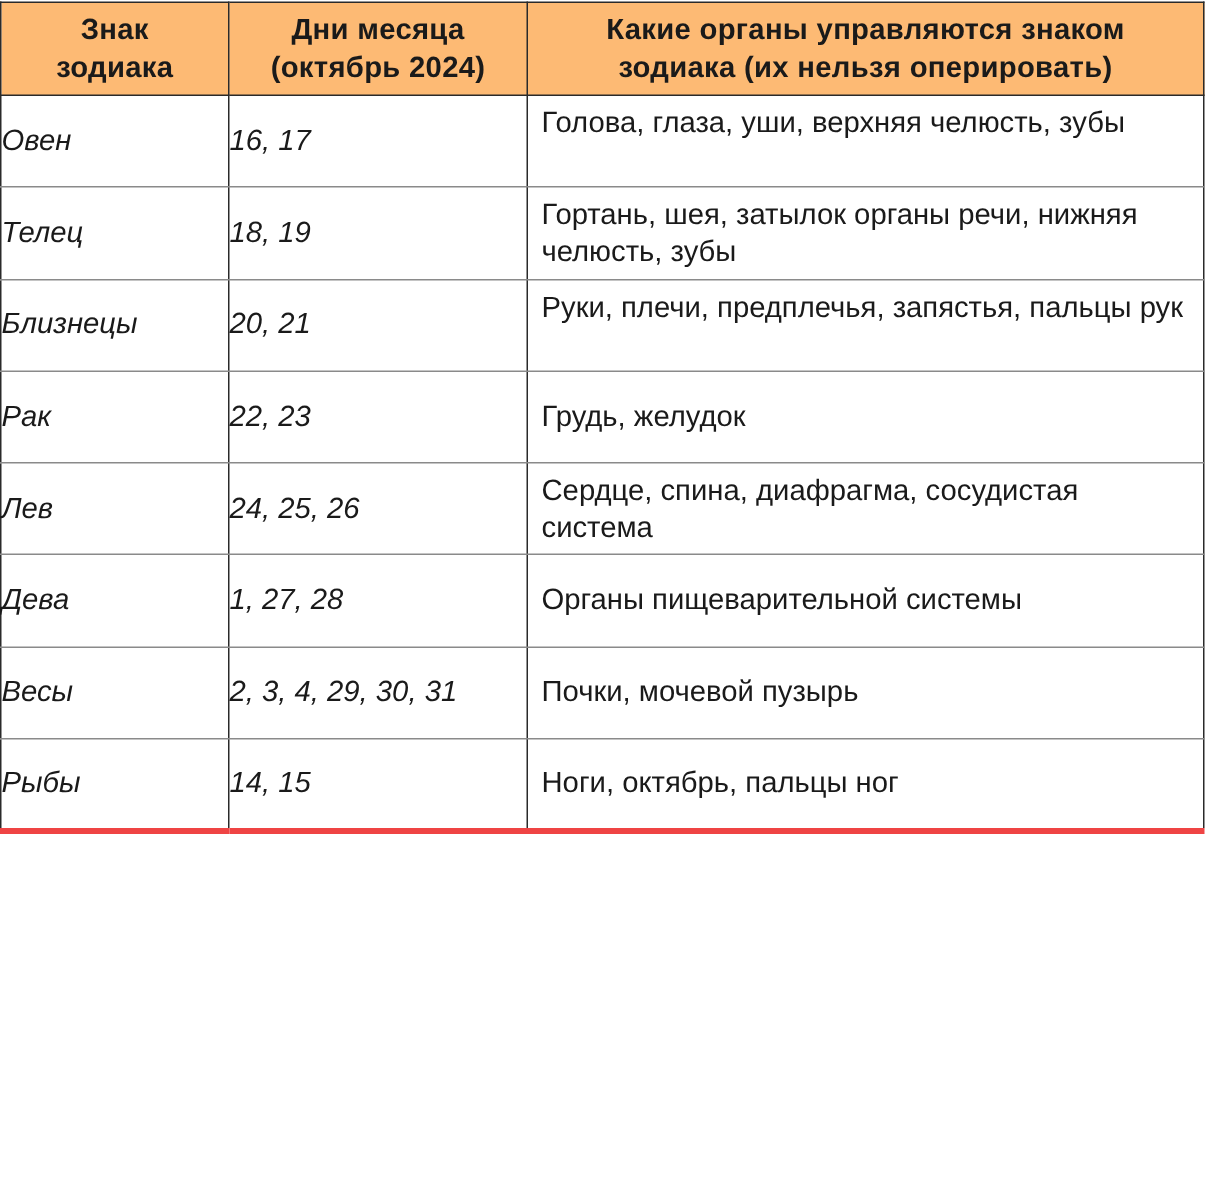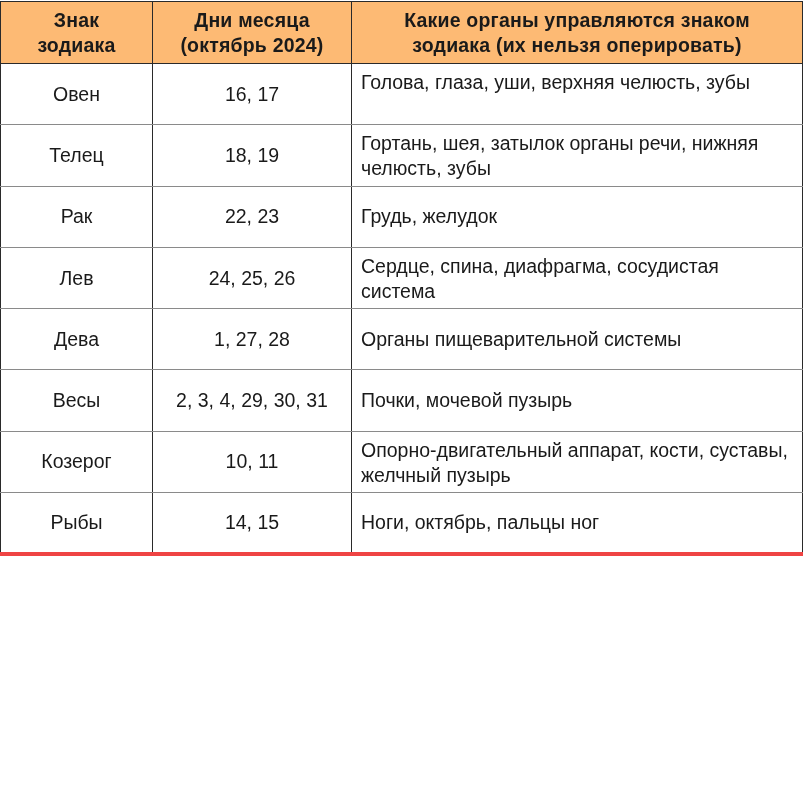--- a/index.html
+++ b/index.html
@@ -12,7 +12,7 @@
   thead tr { height:62px; background:#fdba74; }
   th { font-weight:bold; text-align:center; vertical-align:middle; letter-spacing:0.2px; }
   tbody tr { height:61.3px; }
-  td.sign, td.days { text-align:center; vertical-align:middle; }
+  td.sign, td.days { vertical-align:middle;font-style:italic; }
   td.organs { text-align:left; vertical-align:top; padding:6px 8px 0 9px;margin-top:10px; }
   td.organs.single { vertical-align:middle; padding-top:0; }
 </style>

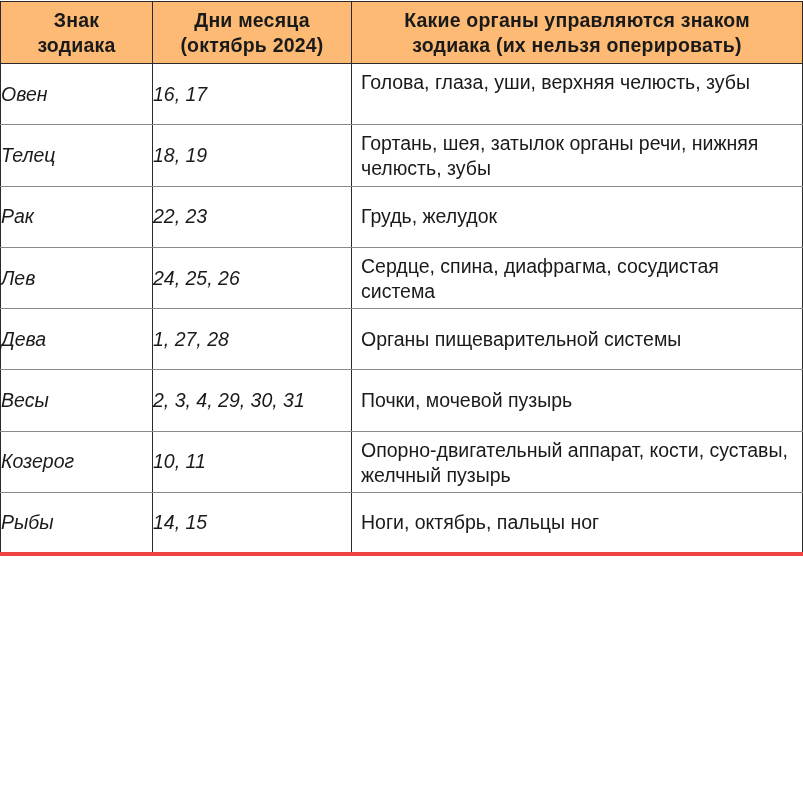--- a/index.html
+++ b/index.html
@@ -44,6 +44,11 @@
       <td class="organs">Гортань, шея, затылок органы речи, нижняя челюсть, зубы</td>
     </tr>
     <tr>
+      <td class="sign">Близнецы</td>
+      <td class="days">20, 21</td>
+      <td class="organs">Руки, плечи, предплечья, запястья, пальцы рук</td>
+    </tr>
+    <tr>
       <td class="sign">Рак</td>
       <td class="days">22, 23</td>
       <td class="organs single">Грудь, желудок</td>

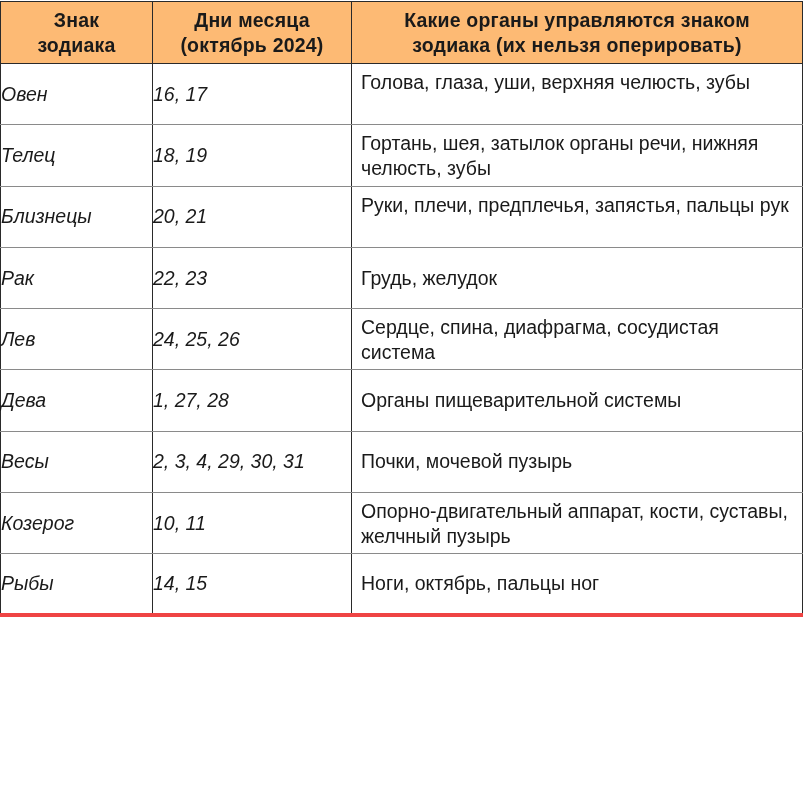--- a/index.html
+++ b/index.html
@@ -69,11 +69,6 @@
       <td class="organs single">Почки, мочевой пузырь</td>
     </tr>
     <tr>
-      <td class="sign">Козерог</td>
-      <td class="days">10, 11</td>
-      <td class="organs">Опорно-двигательный аппарат, кости, суставы, желчный пузырь</td>
-    </tr>
-    <tr>
       <td class="sign">Рыбы</td>
       <td class="days">14, 15</td>
       <td class="organs single">Ноги, октябрь, пальцы ног</td>

